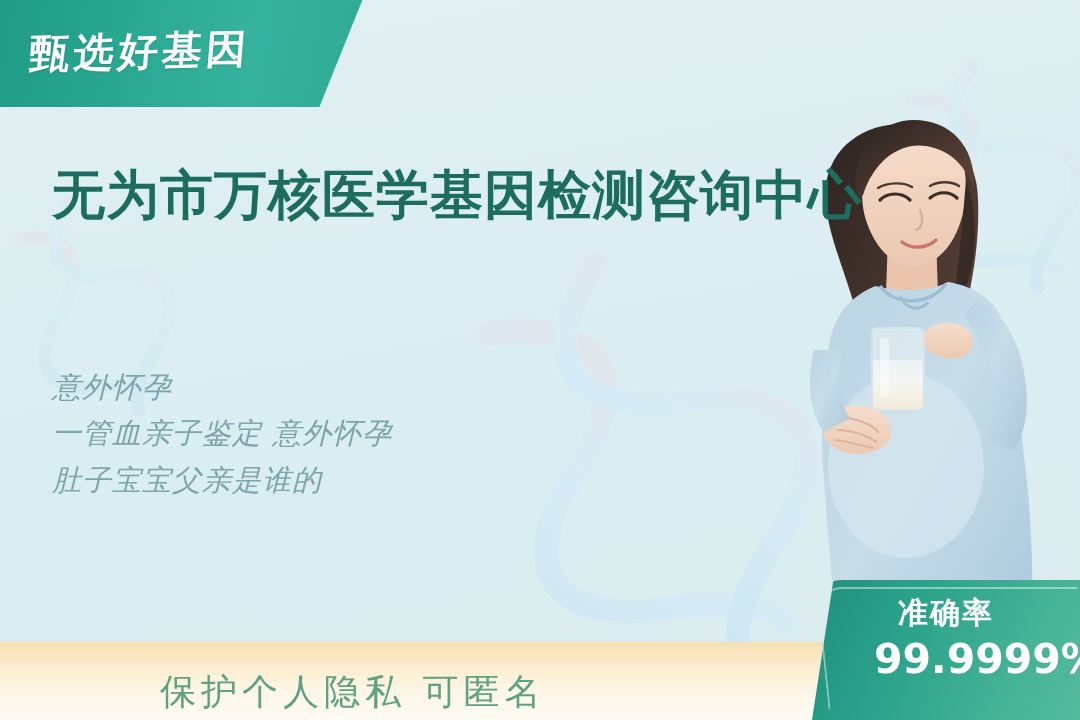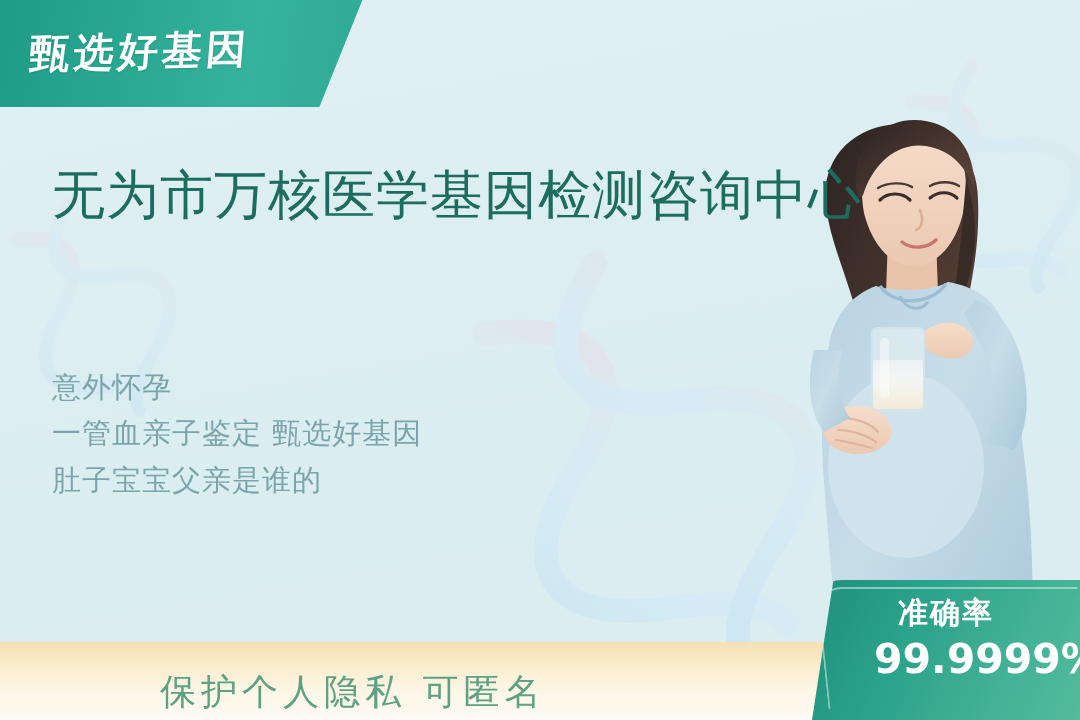--- a/index.html
+++ b/index.html
@@ -72,7 +72,7 @@
     top: 160px;
     color: #1c6d5f;
     font-size: 53px;
-    font-weight: normal;
+    font-weight: bold;
     letter-spacing: 1px;
     white-space: nowrap;
     font-family: "DejaVu Sans", "Liberation Sans", sans-serif;

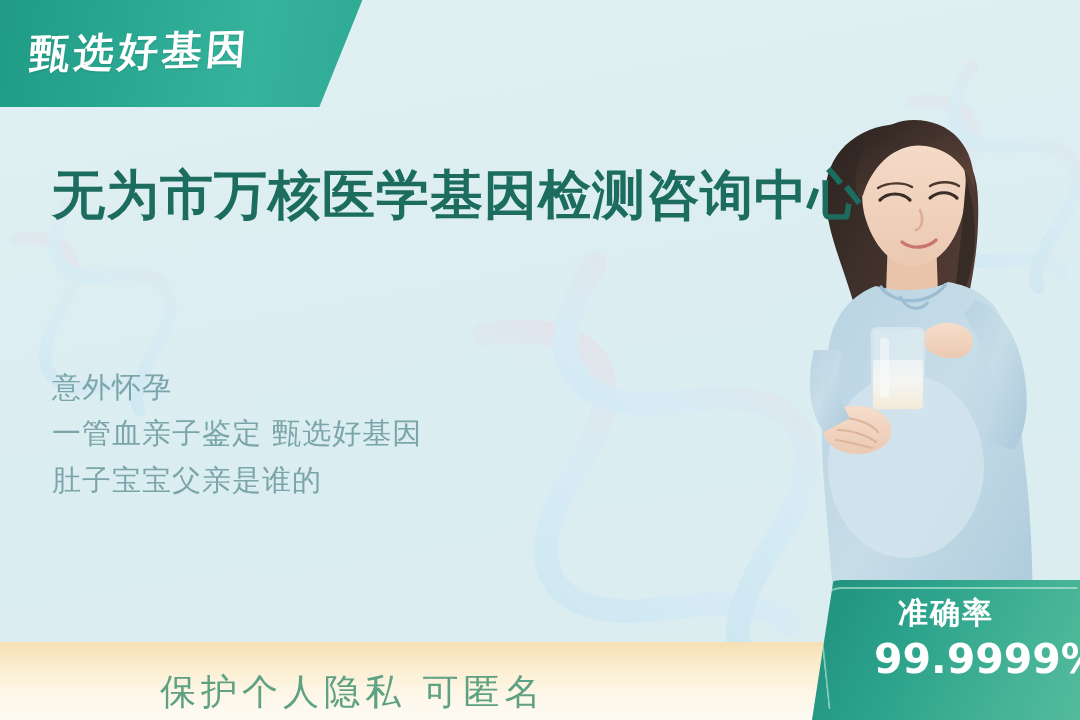--- a/index.html
+++ b/index.html
@@ -86,6 +86,7 @@
     display: flex;
     flex-direction: column;
     gap: 16px;
+    font-style: italic;
   }
   .body-line {
     color: #7ba5aa;

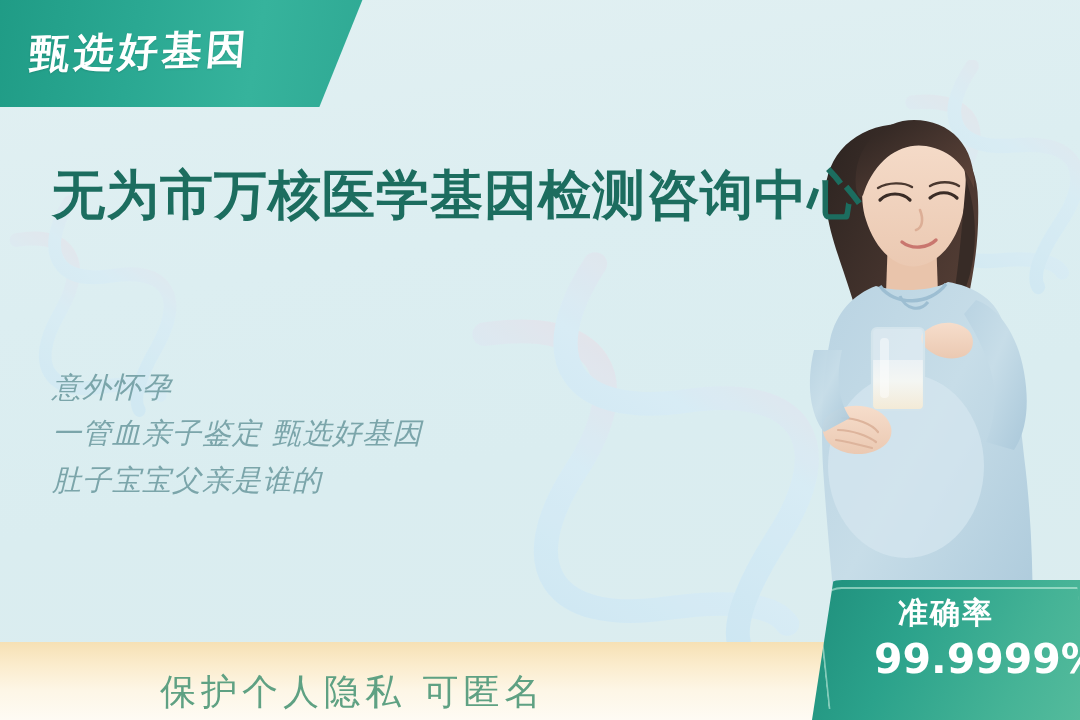--- a/index.html
+++ b/index.html
@@ -329,7 +329,7 @@
 
   <div class="body-copy">
     <div class="body-line">意外怀孕</div>
-    <div class="body-line">一管血亲子鉴定 甄选好基因</div>
+    <div class="body-line">一管血亲子鉴定 意外怀孕</div>
     <div class="body-line">肚子宝宝父亲是谁的</div>
   </div>
 

